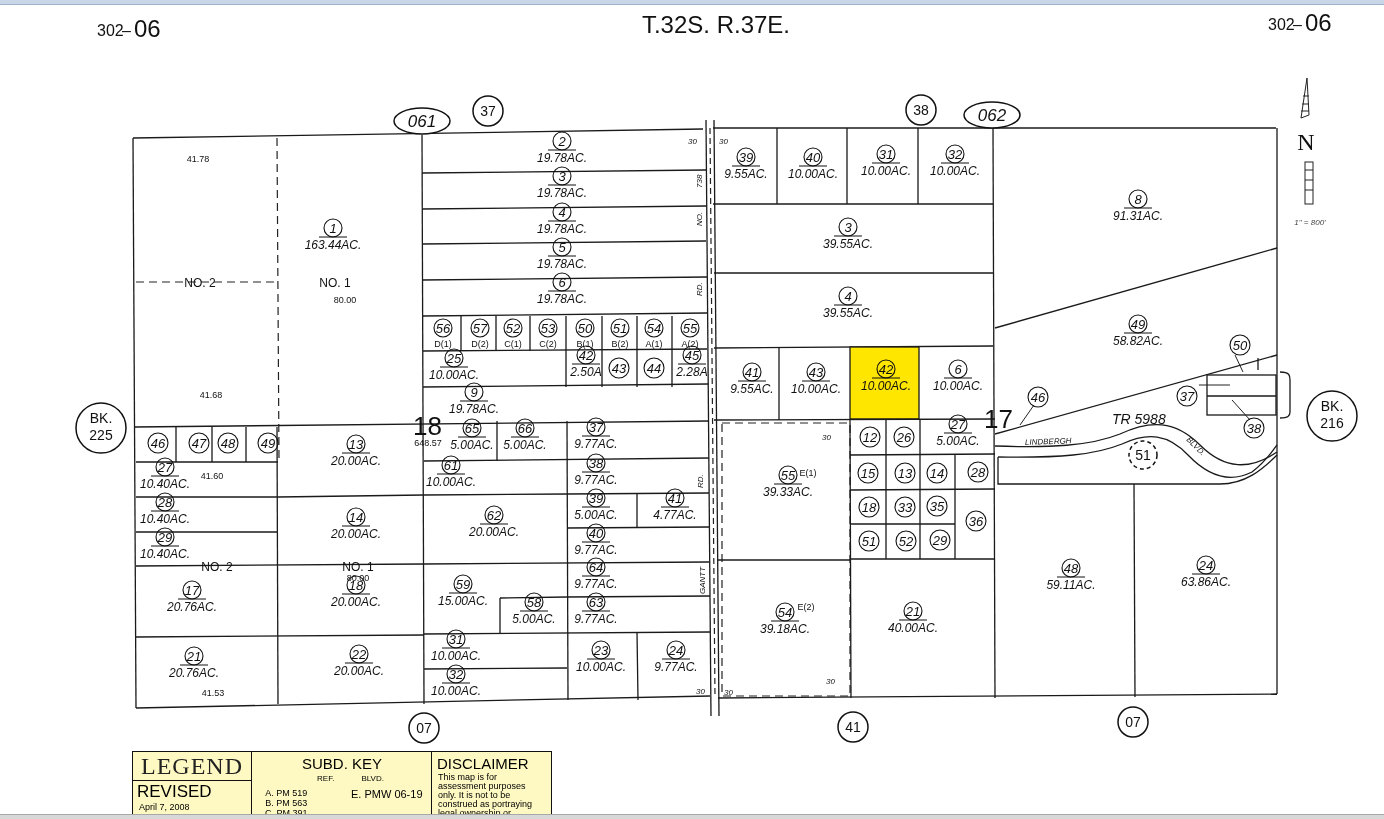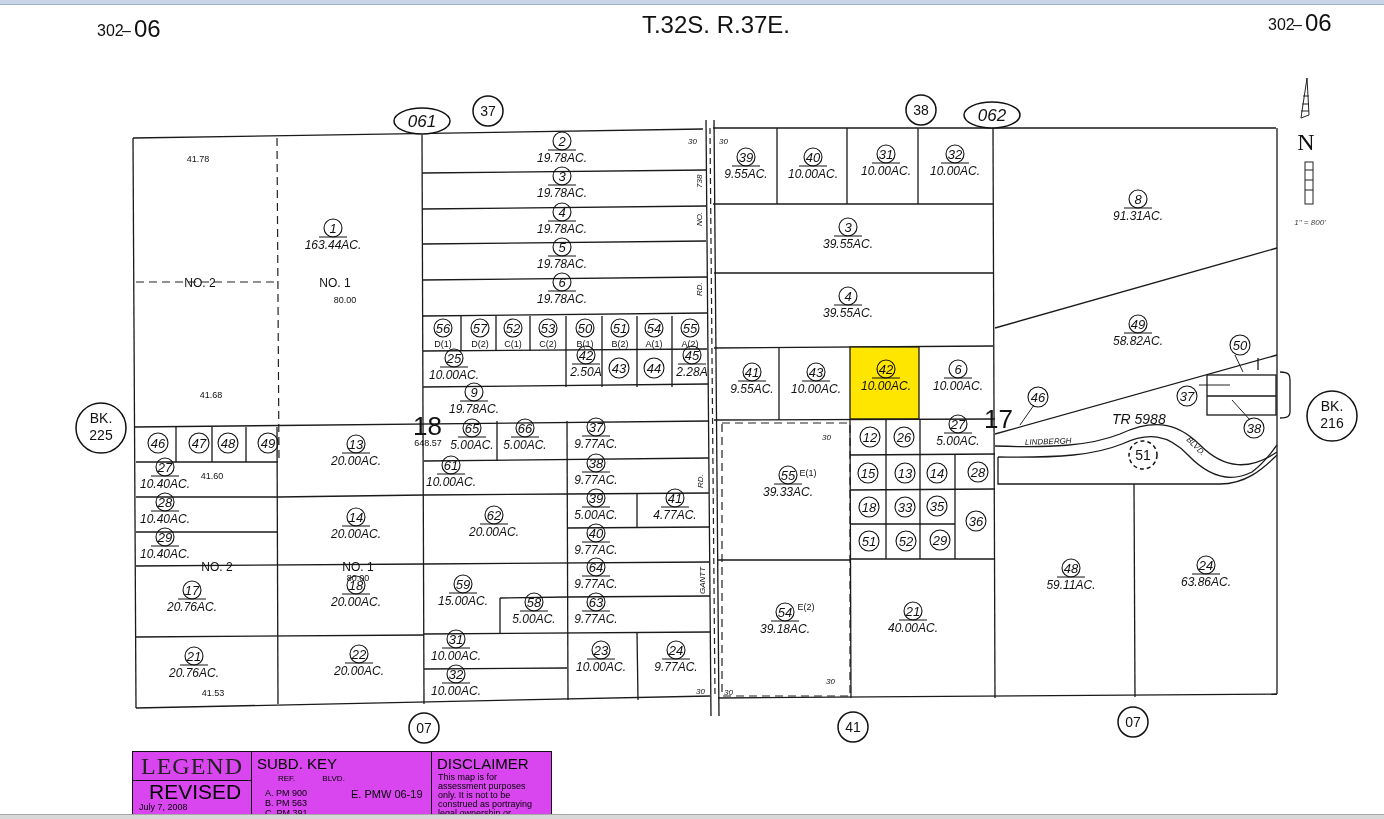--- a/index.html
+++ b/index.html
@@ -16,7 +16,7 @@
   .sub{font-family:"Liberation Sans",sans-serif;font-size:9px;fill:#111;text-anchor:middle;}
   .road{font-family:"Liberation Sans",sans-serif;font-style:italic;font-size:8px;fill:#111;}
   .hdr{font-family:"Liberation Sans",sans-serif;fill:#111;}
-  .legend{position:absolute;left:132px;top:751px;width:418px;height:64px;border:1.5px solid #111;border-bottom:none;background:#d946ef;overflow:hidden;}
+  .legend{position:absolute;left:132px;top:751px;width:418px;height:64px;border:1.5px solid #111;border-bottom:none;background:#fef9c3;overflow:hidden;}
   .lg-left{position:absolute;left:0;top:0;width:118px;height:64px;border-right:1.5px solid #111;}
   .lg-title{height:28px;border-bottom:1.5px solid #111;font-family:"Liberation Serif",serif;font-size:24px;letter-spacing:1px;line-height:28px;text-align:center;color:#222;}
   .lg-rev{font-size:21px;padding:3px 4px 0;line-height:16px;margin-left:12px;}

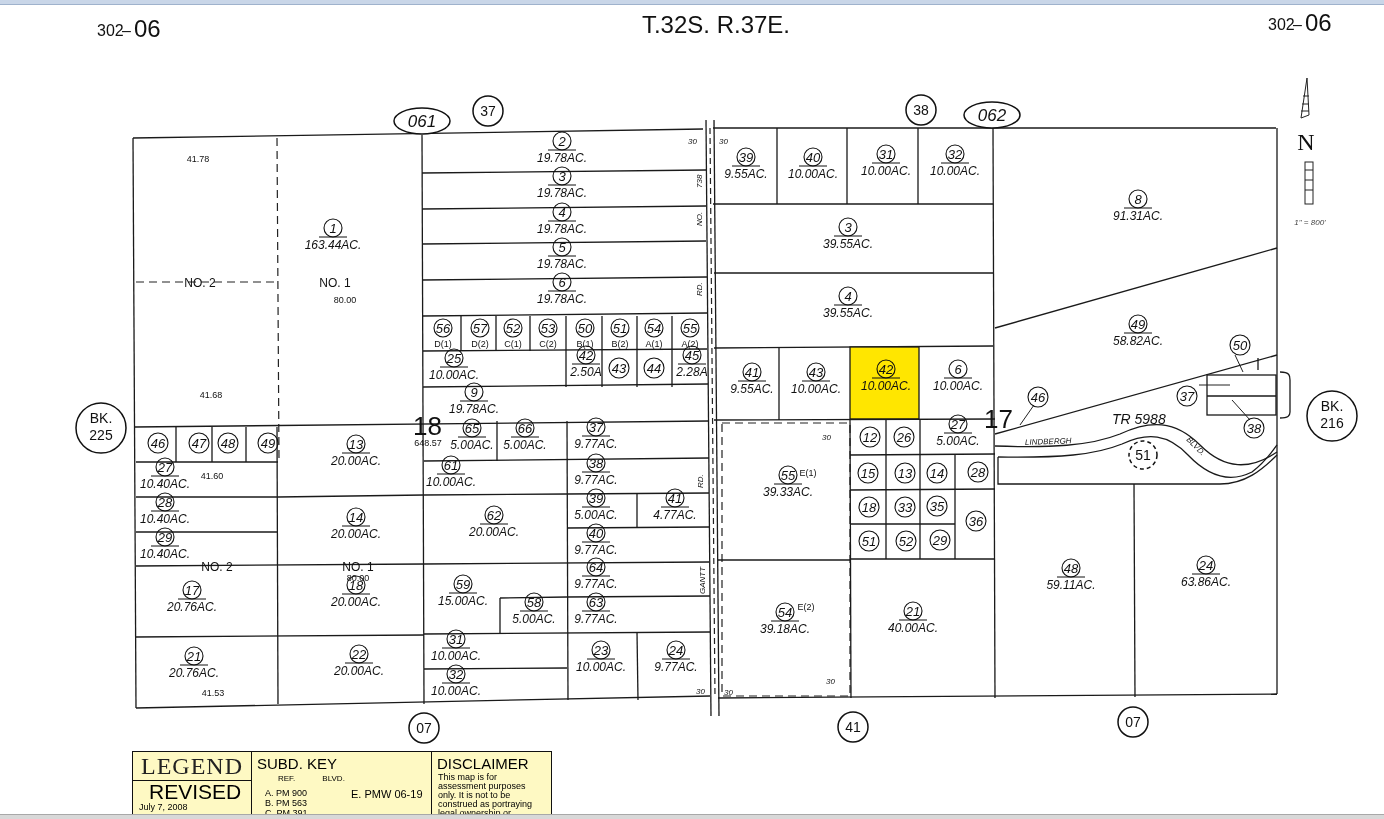--- a/index.html
+++ b/index.html
@@ -21,7 +21,7 @@
   .lg-title{height:28px;border-bottom:1.5px solid #111;font-family:"Liberation Serif",serif;font-size:24px;letter-spacing:1px;line-height:28px;text-align:center;color:#222;}
   .lg-rev{font-size:21px;padding:3px 4px 0;line-height:16px;margin-left:12px;}
   .lg-date{font-size:9px;padding:2px 6px;}
-  .lg-mid{position:absolute;left:120px;top:0;width:178px;height:64px;border-right:1.5px solid #111;}
+  .lg-mid{position:absolute;left:120px;top:0;width:178px;height:64px;border-right:1.5px solid #111;text-align:center;}
   .lg-subk{font-size:15px;padding:4px 4px 0;line-height:16px;}
   .lg-ref{font-size:8px;padding:2px 0 0 6px;}
   .lg-ref span{margin-right:8px;padding-left:19px;}

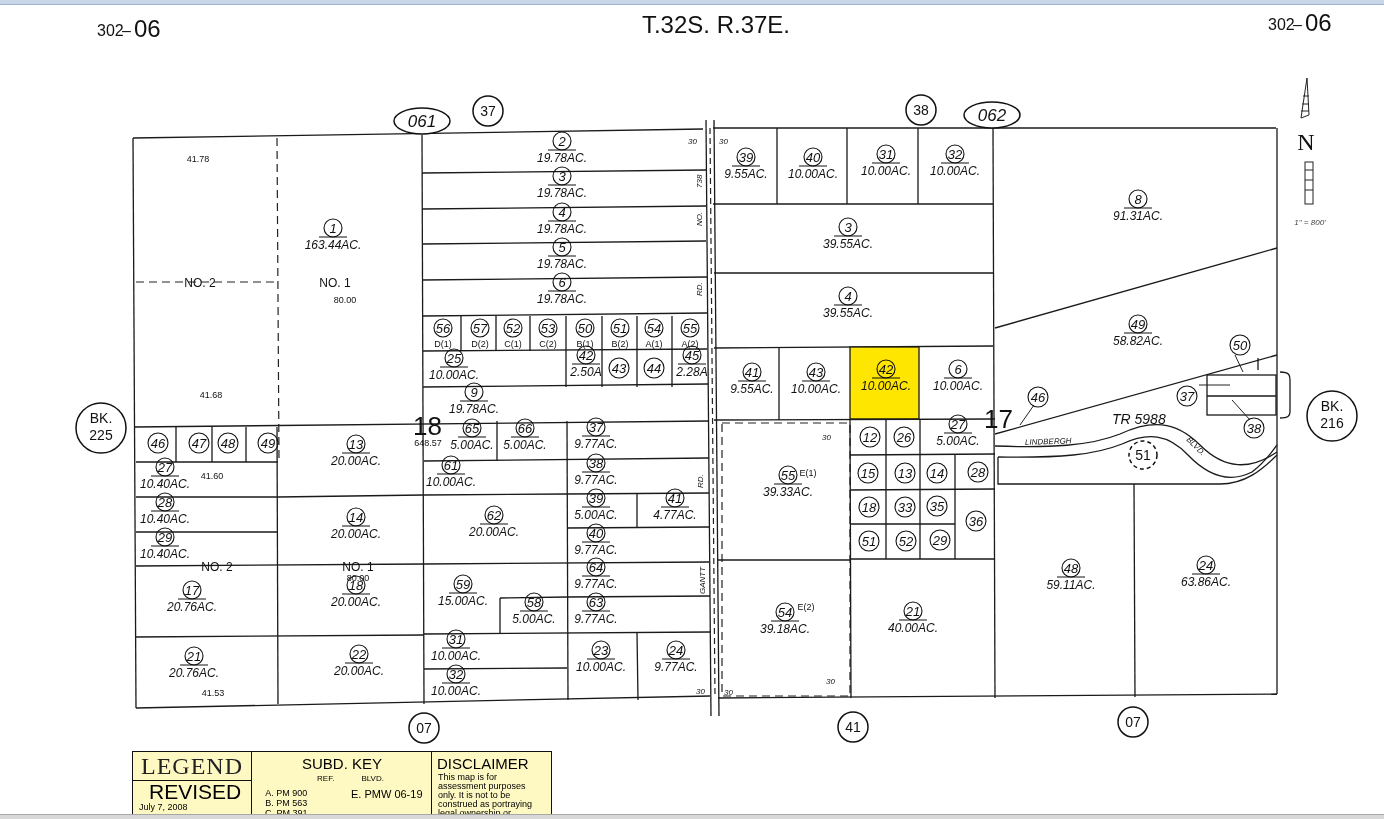--- a/index.html
+++ b/index.html
@@ -19,7 +19,7 @@
   .legend{position:absolute;left:132px;top:751px;width:418px;height:64px;border:1.5px solid #111;border-bottom:none;background:#fef9c3;overflow:hidden;}
   .lg-left{position:absolute;left:0;top:0;width:118px;height:64px;border-right:1.5px solid #111;}
   .lg-title{height:28px;border-bottom:1.5px solid #111;font-family:"Liberation Serif",serif;font-size:24px;letter-spacing:1px;line-height:28px;text-align:center;color:#222;}
-  .lg-rev{font-size:21px;padding:3px 4px 0;line-height:16px;margin-left:12px;}
+  .lg-rev{font-size:17px;padding:3px 4px 0;line-height:16px;}
   .lg-date{font-size:9px;padding:2px 6px;}
   .lg-mid{position:absolute;left:120px;top:0;width:178px;height:64px;border-right:1.5px solid #111;text-align:center;}
   .lg-subk{font-size:15px;padding:4px 4px 0;line-height:16px;}

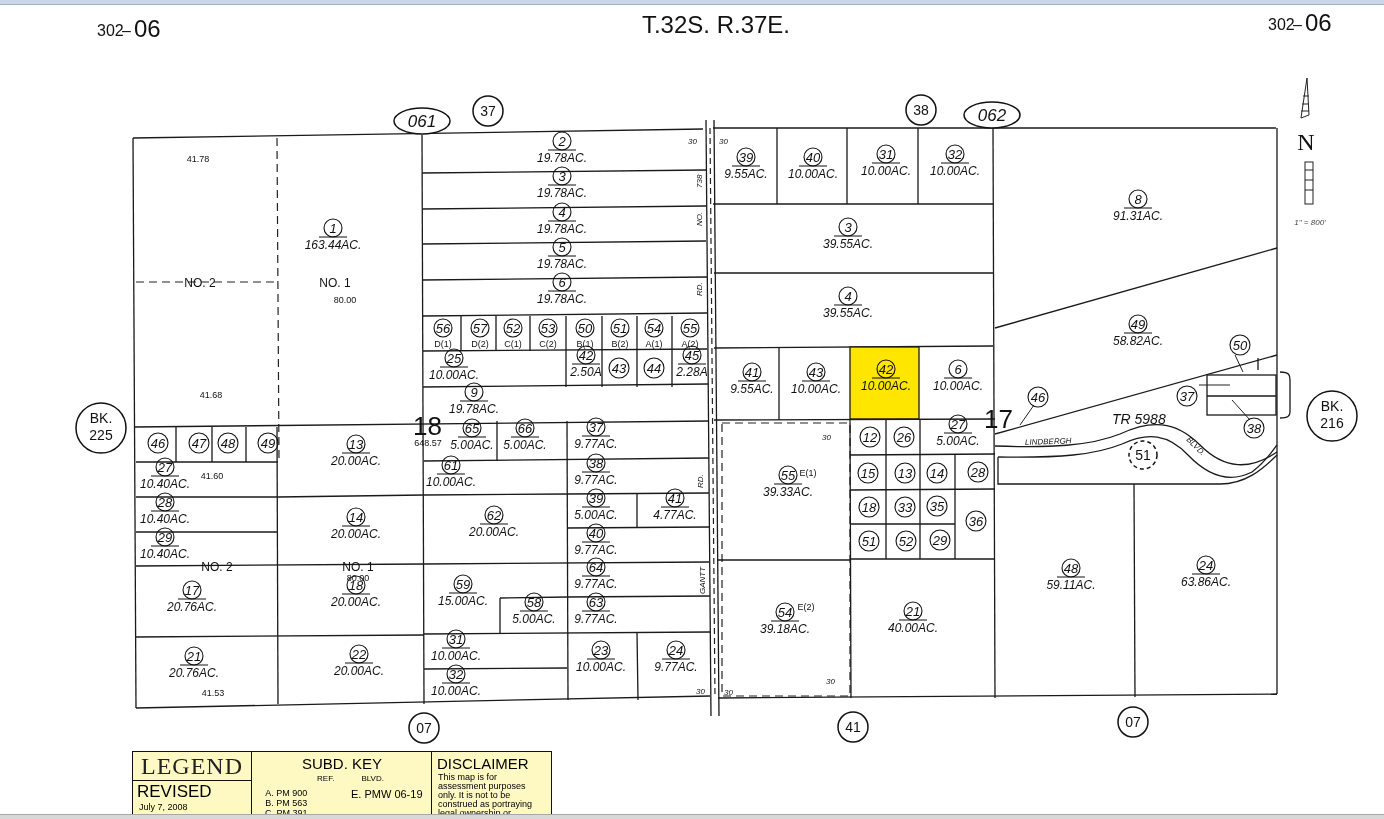--- a/index.html
+++ b/index.html
@@ -718,7 +718,7 @@
     <div class="lg-subk">SUBD.  KEY</div>
     <div class="lg-ref"><span>REF.</span><span>BLVD.</span></div>
     <div class="lg-rows">
-      <div>A.  PM  900</div>
+      <div>A.  PM  519</div>
       <div>B.  PM  563</div>
       <div>C.  PM  391</div>
     </div>

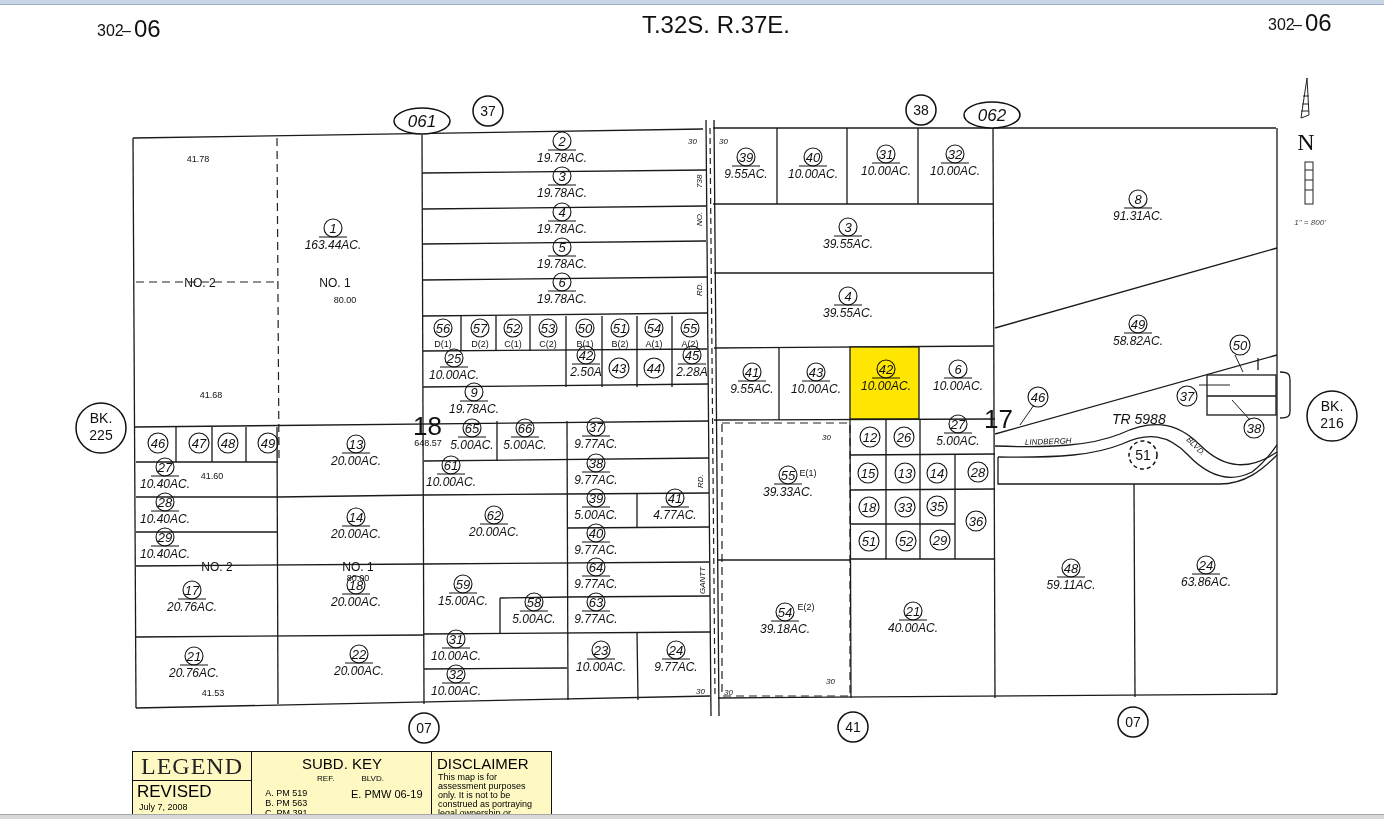--- a/index.html
+++ b/index.html
@@ -712,7 +712,7 @@
   <div class="lg-left">
     <div class="lg-title">LEGEND</div>
     <div class="lg-rev">REVISED</div>
-    <div class="lg-date">July 7, 2008</div>
+    <div class="lg-date">April 7, 2008</div>
   </div>
   <div class="lg-mid">
     <div class="lg-subk">SUBD.  KEY</div>

